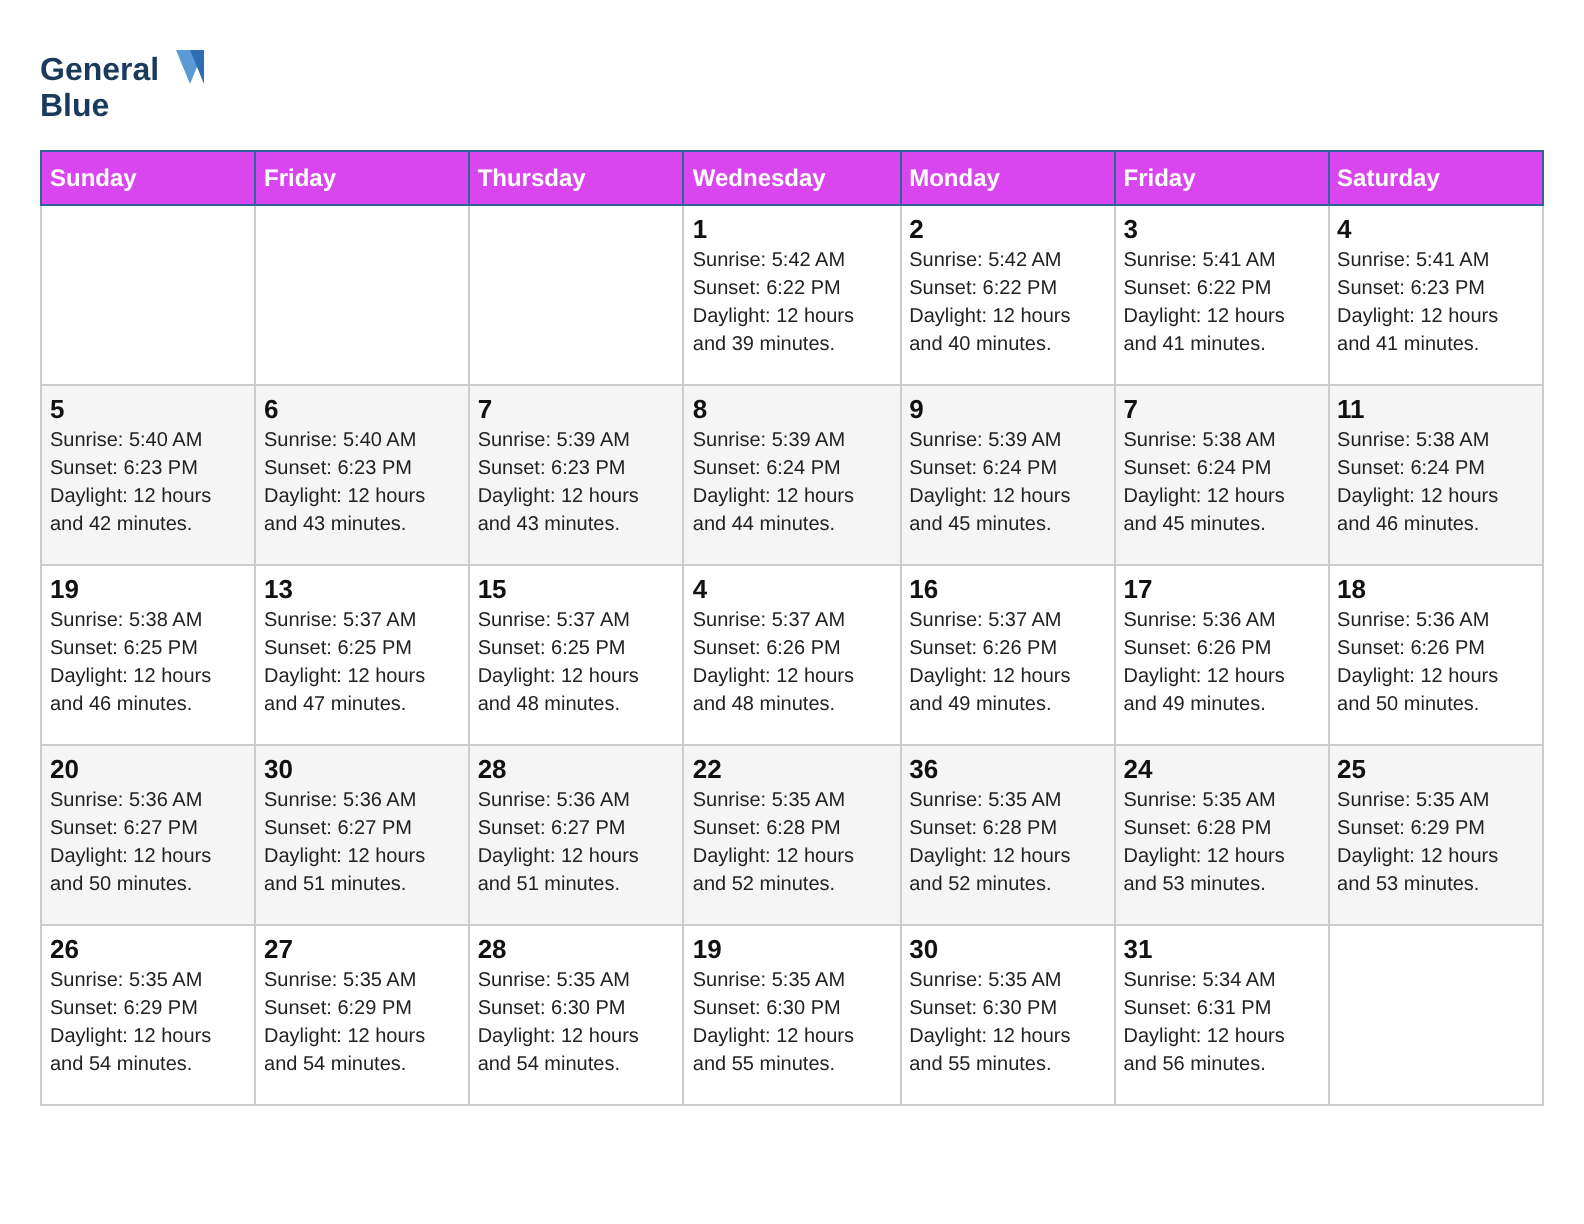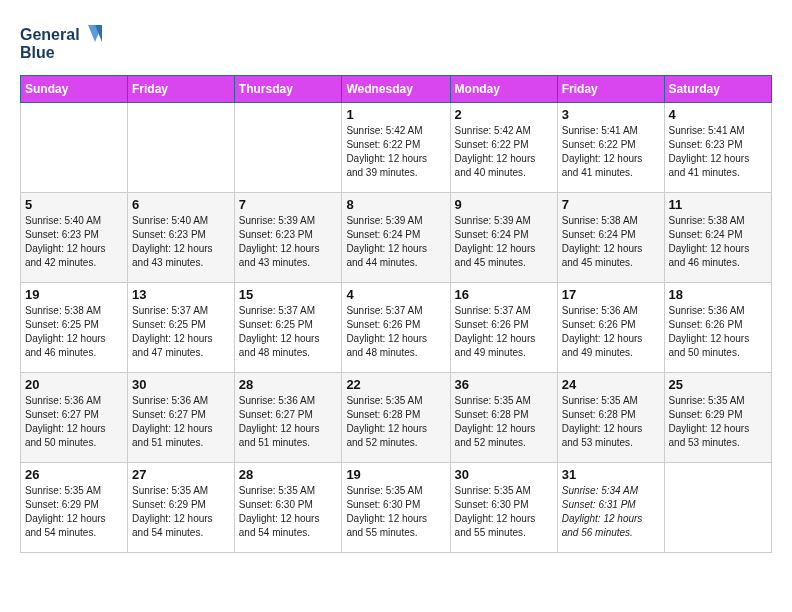--- a/index.html
+++ b/index.html
@@ -328,7 +328,7 @@
           </td>
           <td>
             <div class="day-number">31</div>
-            <div class="day-info" style="white-space: pre-line; font-style: italic;">Sunrise: 5:34 AM
+            <div class="day-info" style="white-space: pre-line;">Sunrise: 5:34 AM
 Sunset: 6:31 PM
 Daylight: 12 hours
 and 56 minutes.</div>

